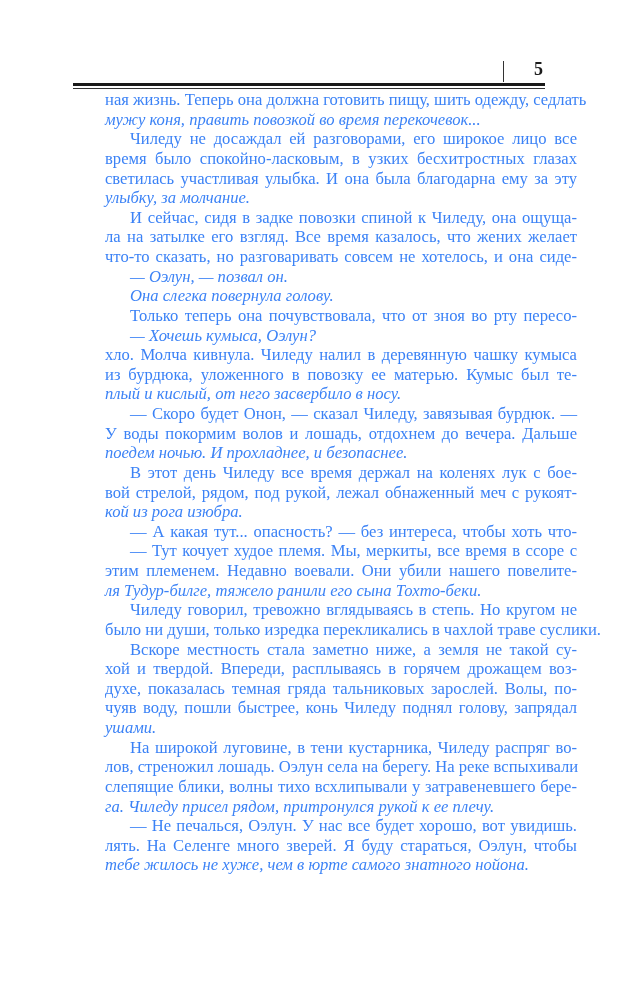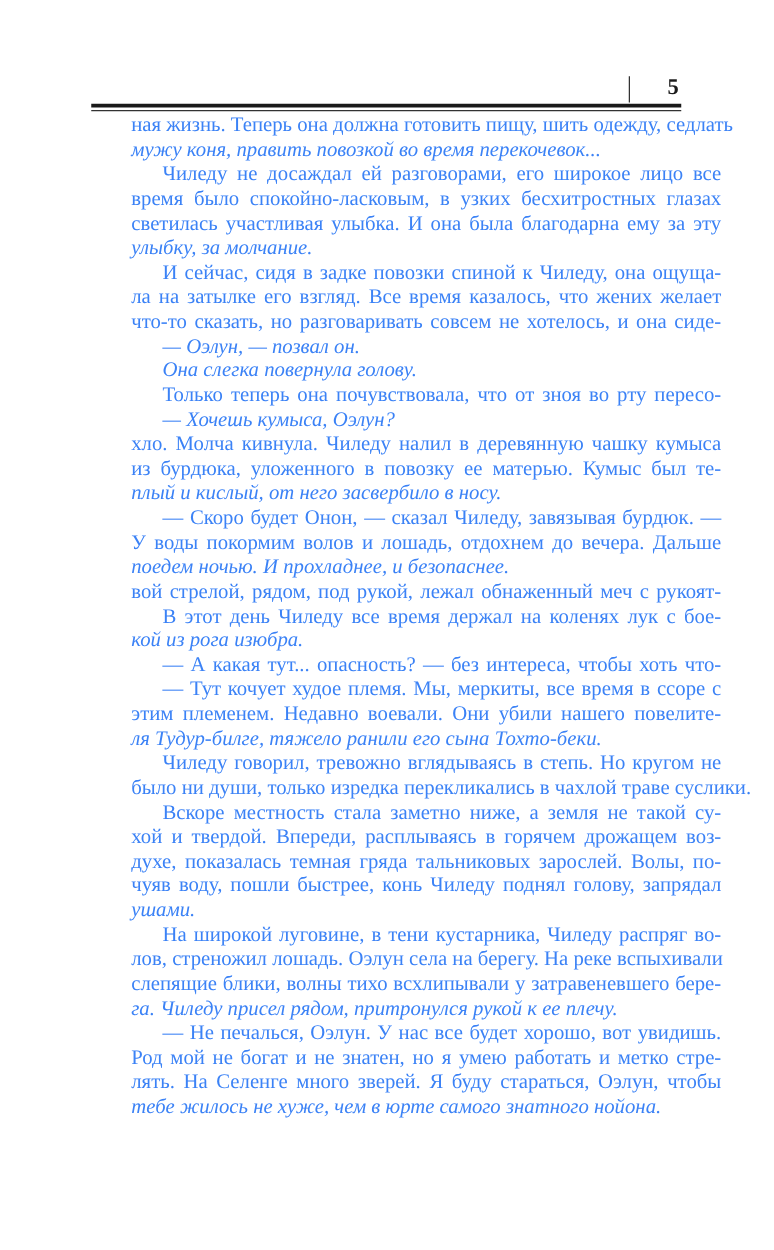--- a/index.html
+++ b/index.html
@@ -68,8 +68,8 @@
     <span class="line indent">— Скоро будет Онон, — сказал Чиледу, завязывая бурдюк. —</span>
     <span class="line">У воды покормим волов и лошадь, отдохнем до вечера. Дальше</span>
     <span class="line last">поедем ночью. И прохладнее, и безопаснее.</span>
+    <span class="line indent">В этот день Чиледу все время держал на коленях лук с бое-</span>
     <span class="line">вой стрелой, рядом, под рукой, лежал обнаженный меч с рукоят-</span>
-    <span class="line indent">В этот день Чиледу все время держал на коленях лук с бое-</span>
     <span class="line last">кой из рога изюбра.</span>
     <span class="line indent">— А какая тут... опасность? — без интереса, чтобы хоть что-</span>
     <span class="line indent">— Тут кочует худое племя. Мы, меркиты, все время в ссоре с</span>

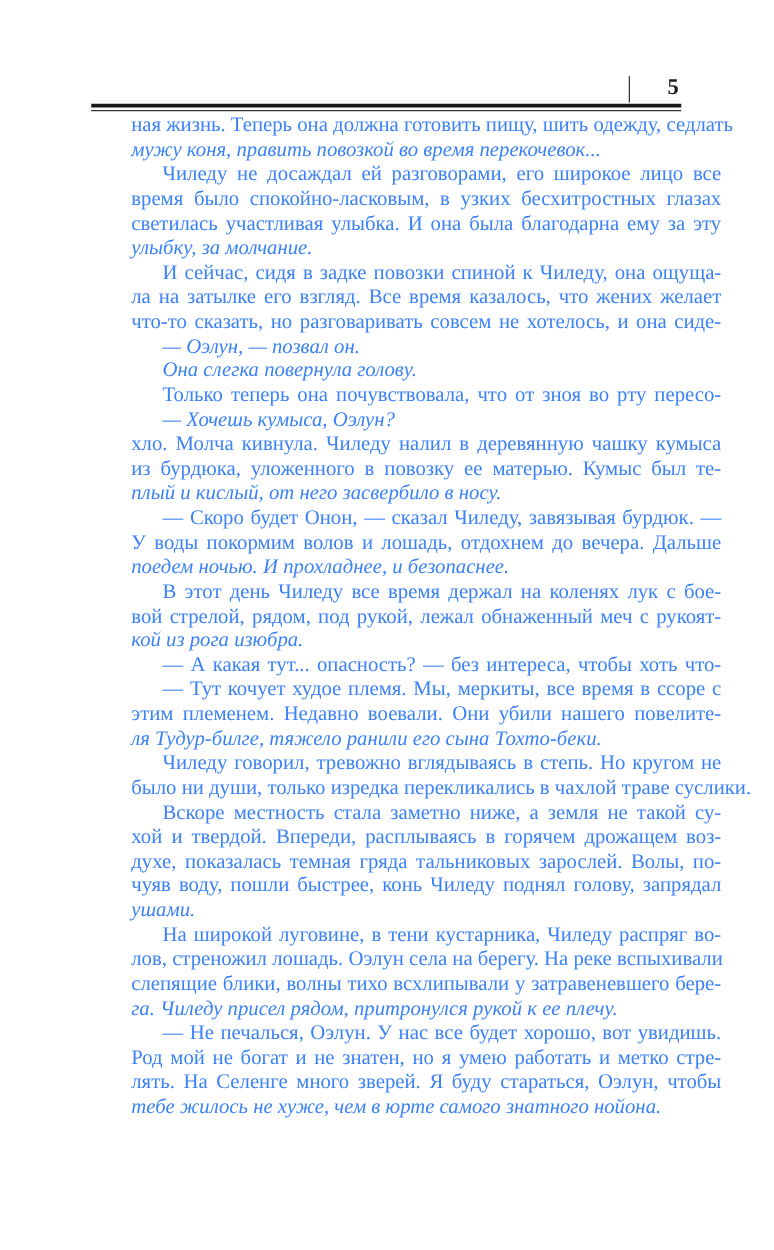--- a/index.html
+++ b/index.html
@@ -87,7 +87,6 @@
     <span class="line">слепящие блики, волны тихо всхлипывали у затравеневшего бере-</span>
     <span class="line last">га. Чиледу присел рядом, притронулся рукой к ее плечу.</span>
     <span class="line indent">— Не печалься, Оэлун. У нас все будет хорошо, вот увидишь.</span>
-    <span class="line">Род мой не богат и не знатен, но я умею работать и метко стре-</span>
     <span class="line">лять. На Селенге много зверей. Я буду стараться, Оэлун, чтобы</span>
     <span class="line last">тебе жилось не хуже, чем в юрте самого знатного нойона.</span>
   </div>

